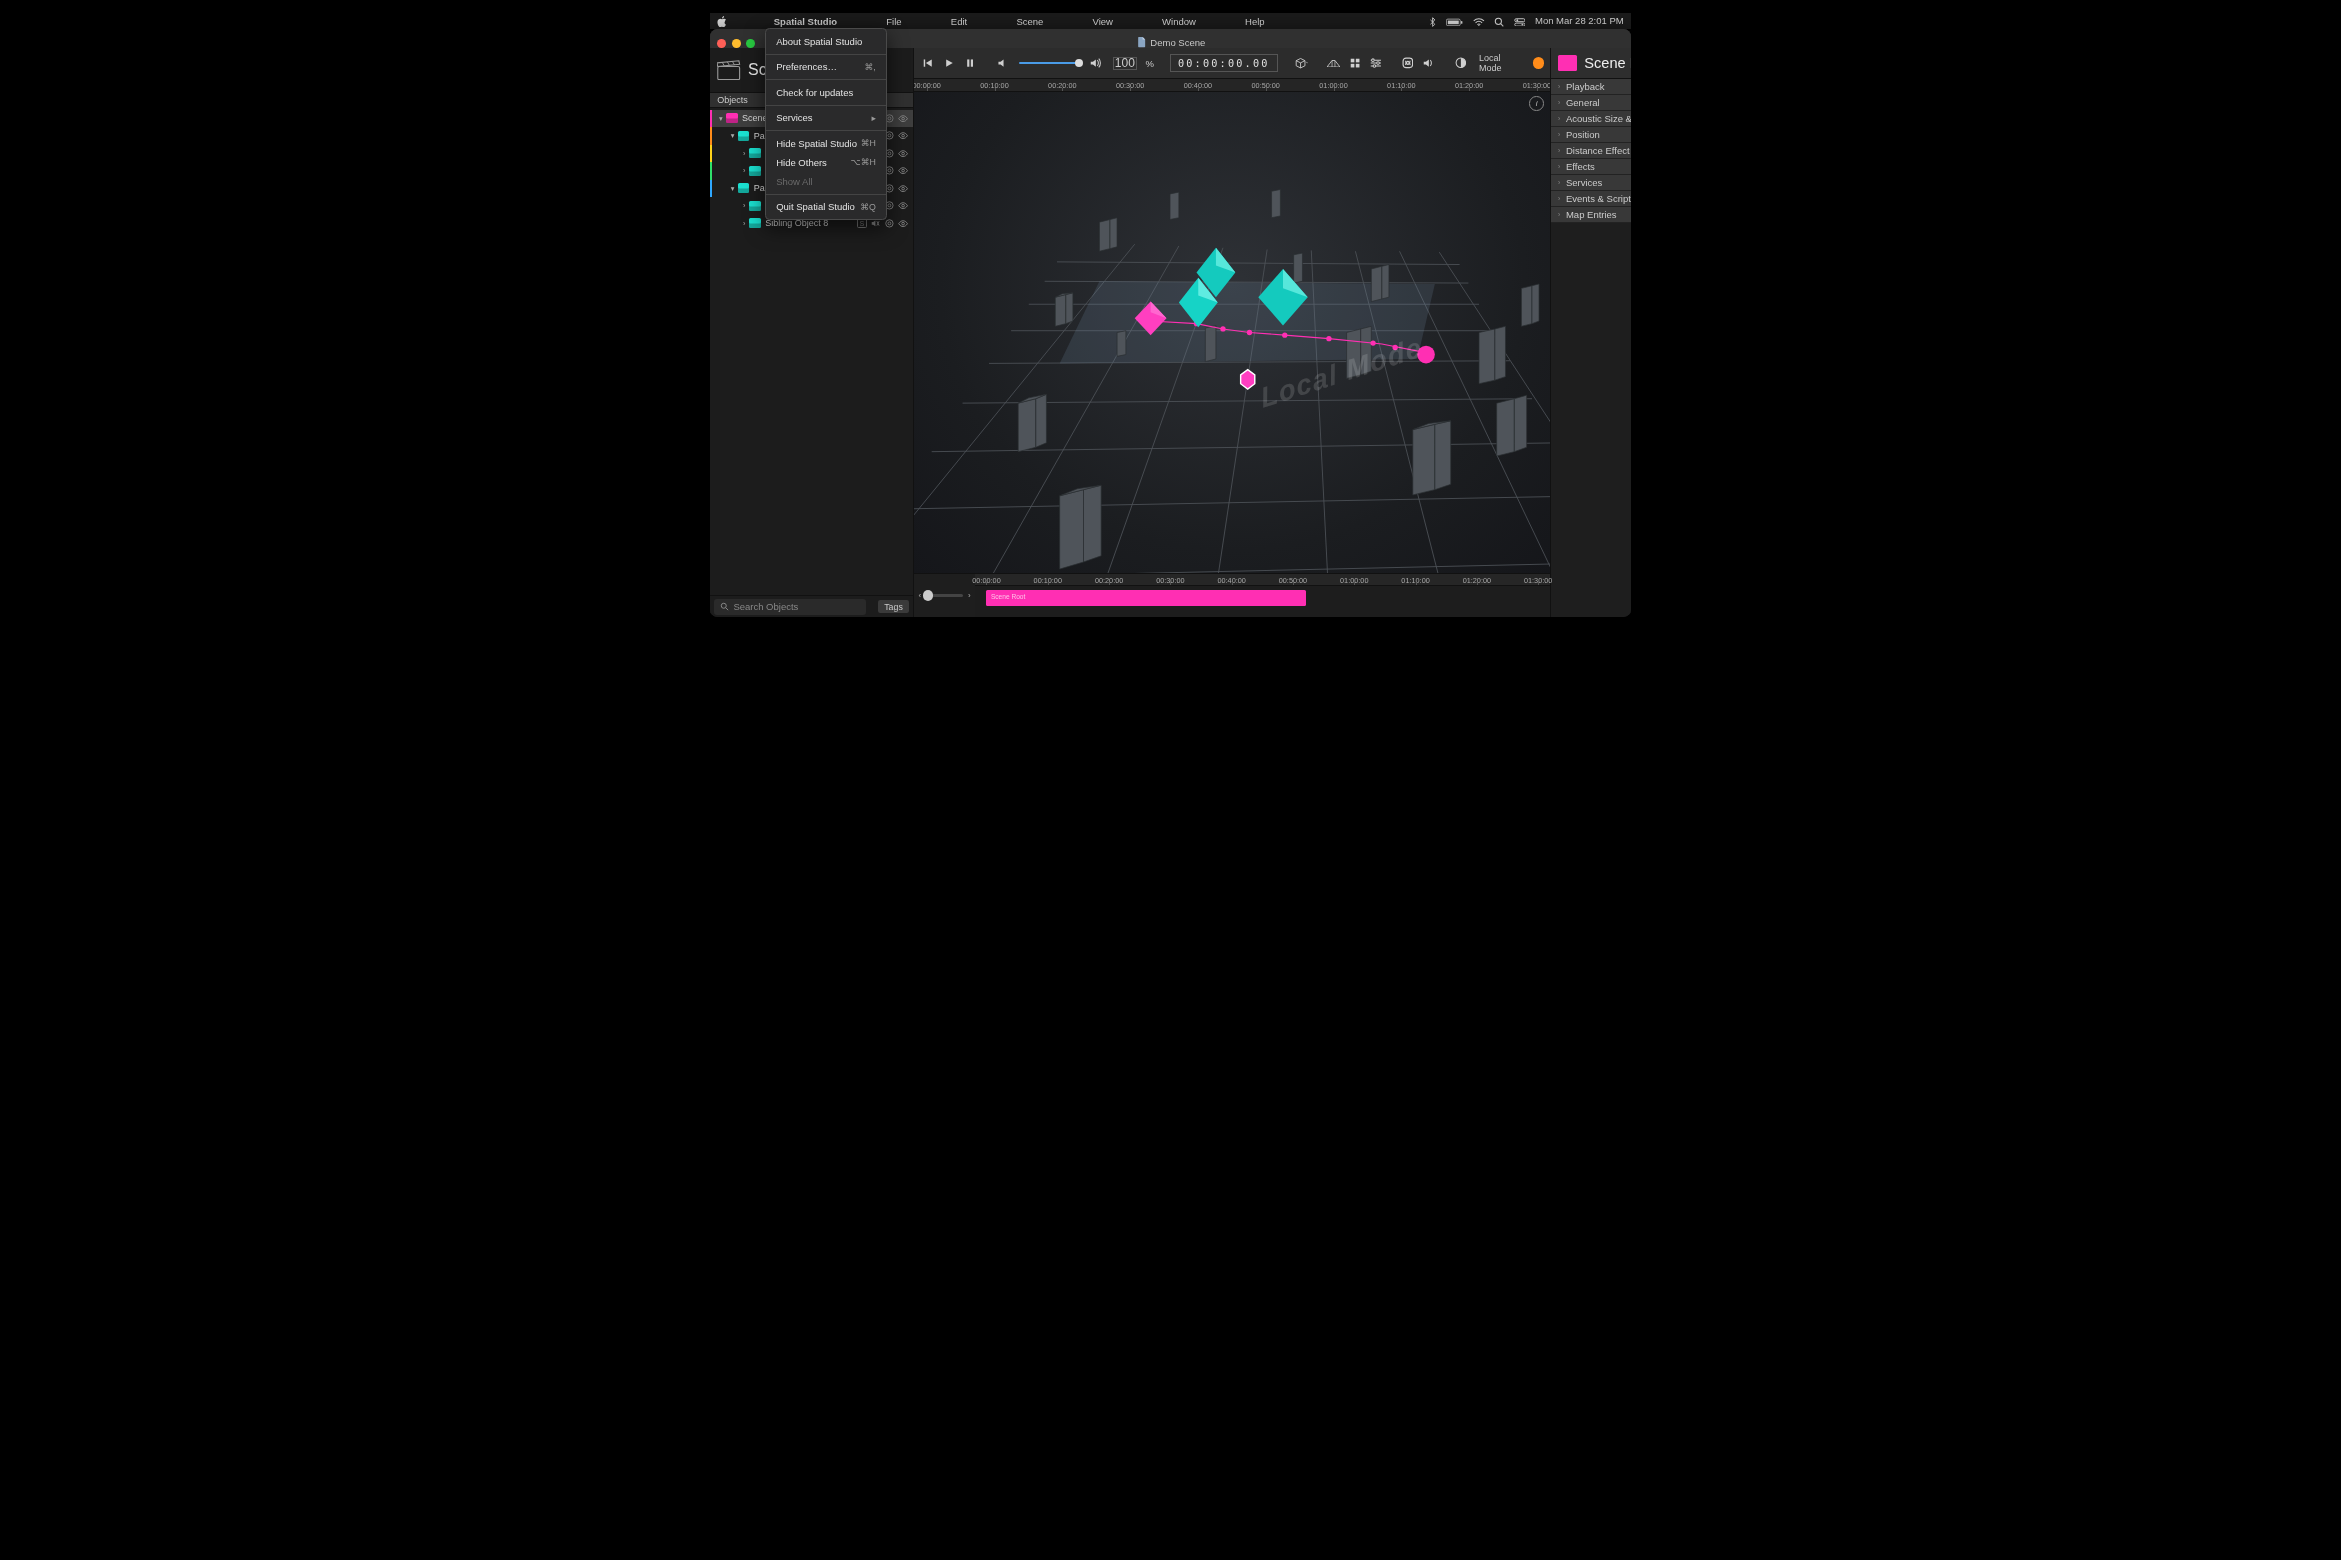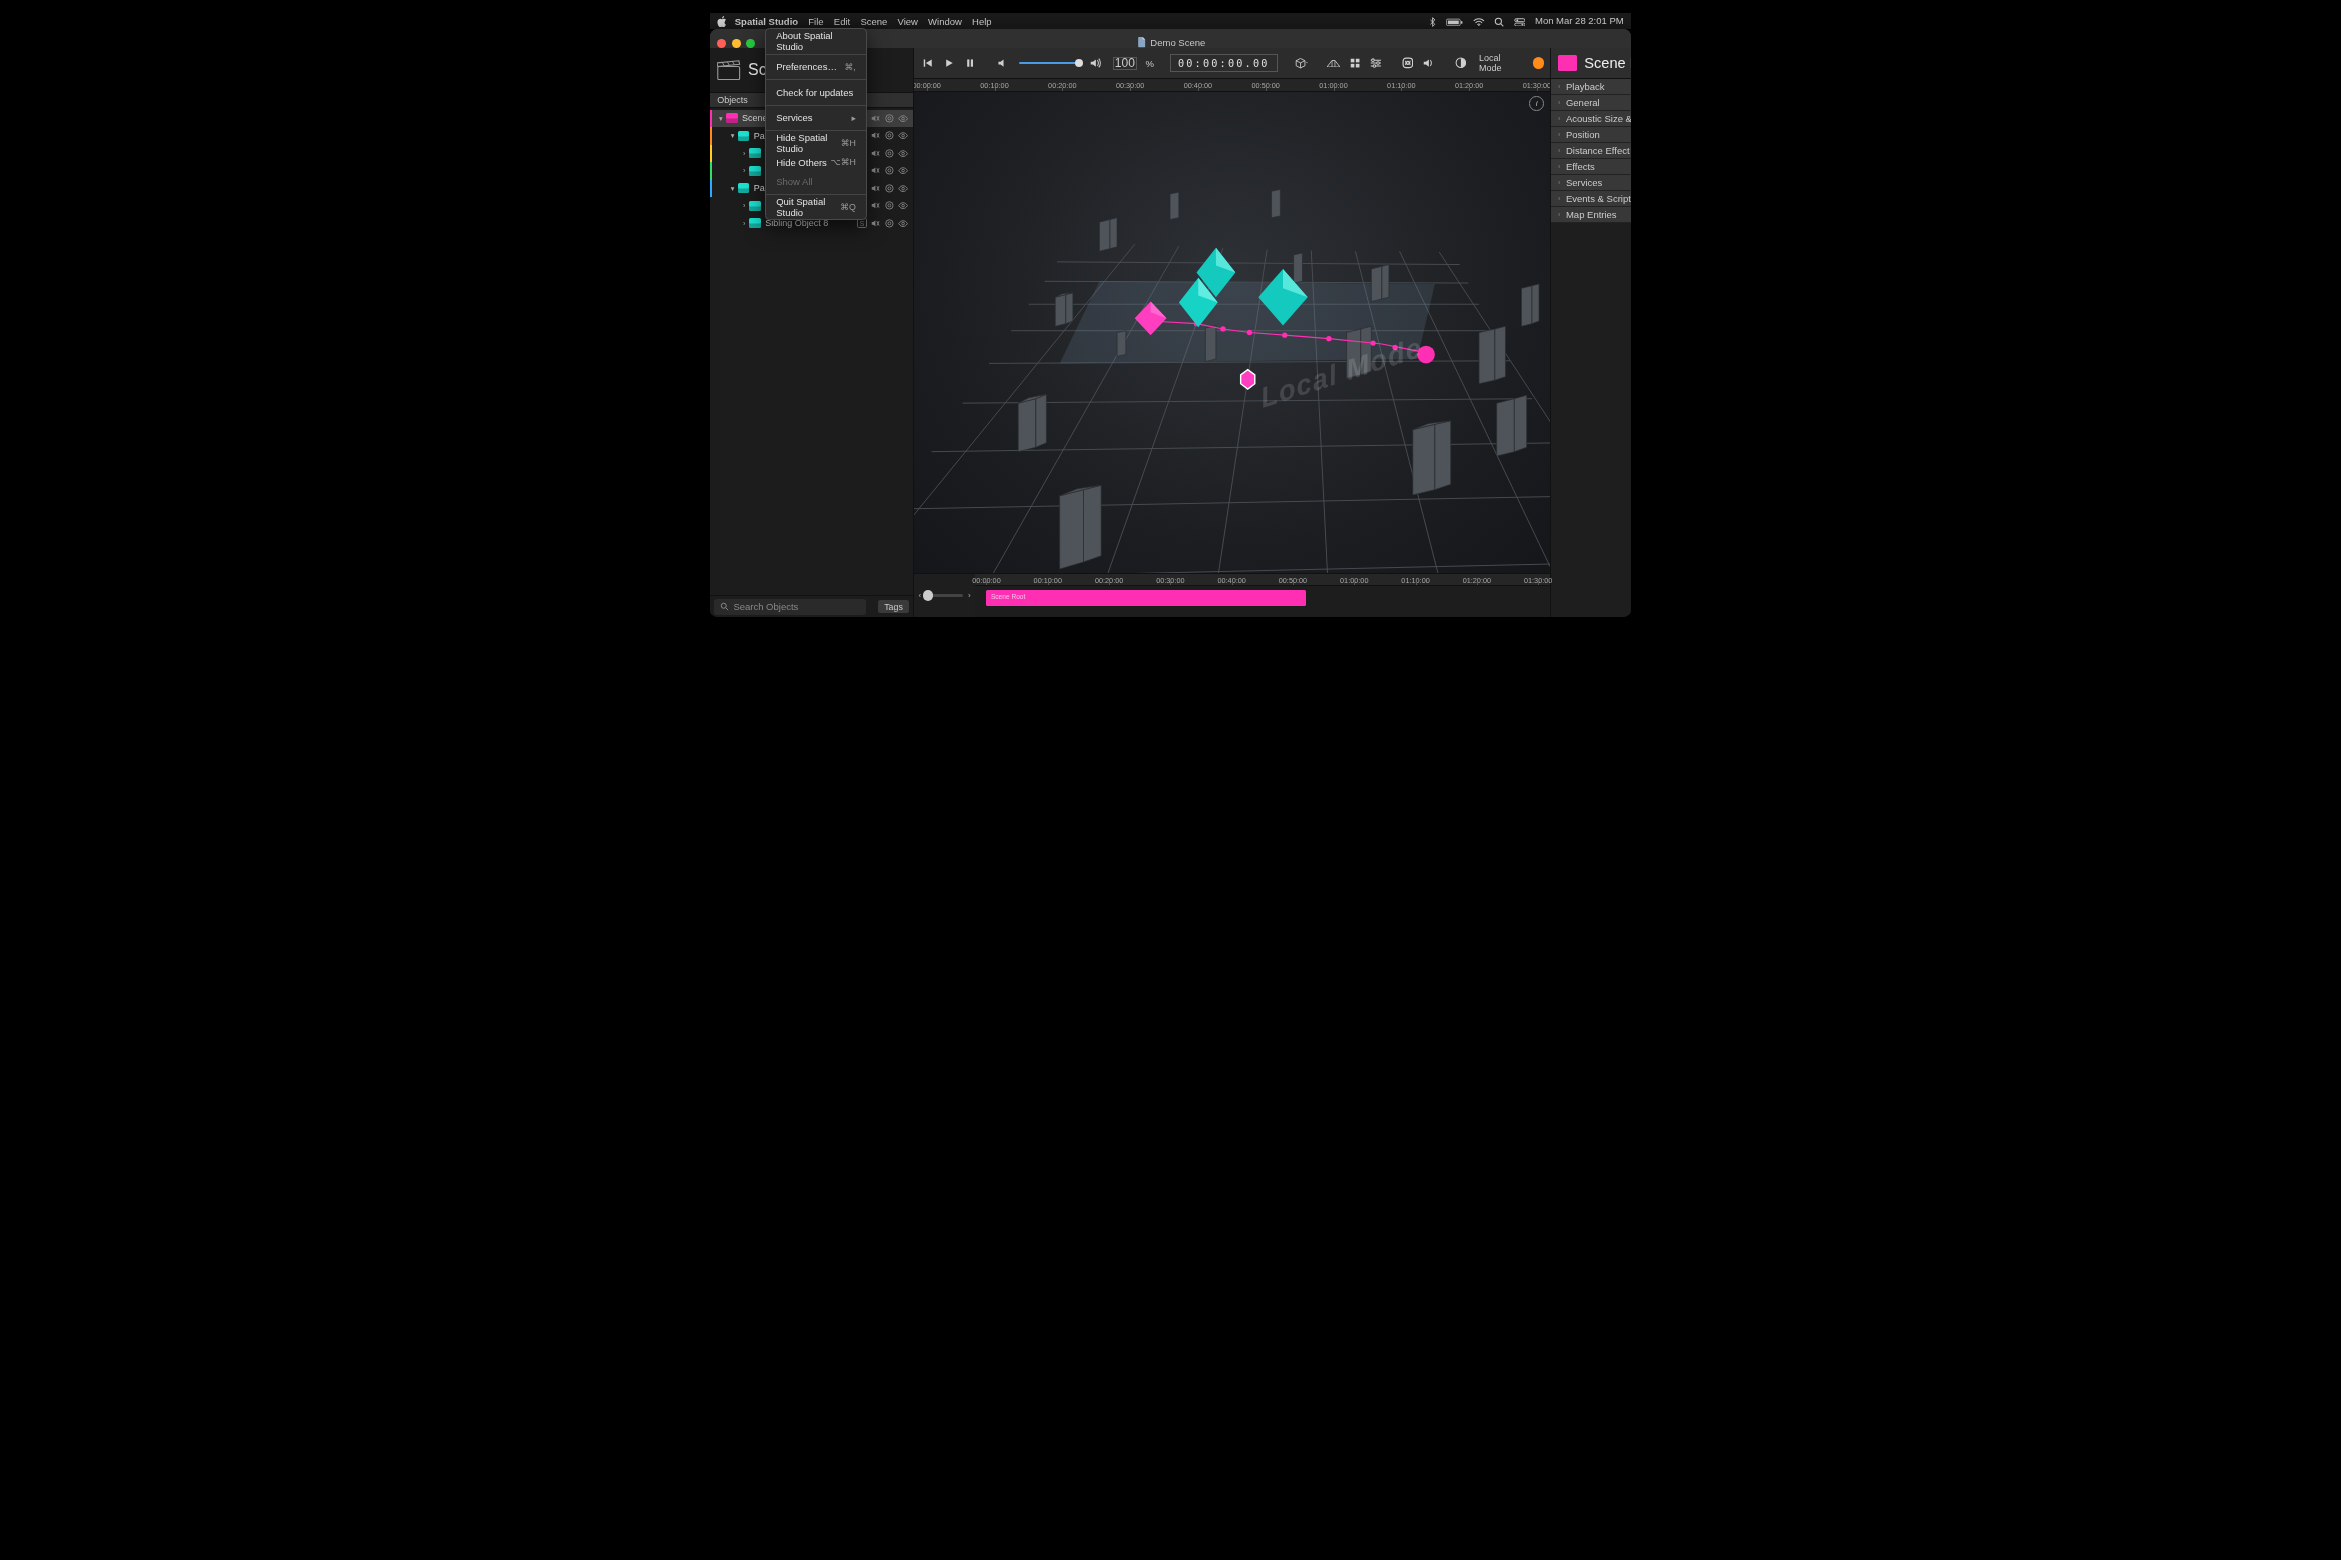--- a/index.html
+++ b/index.html
@@ -9,7 +9,7 @@
 
 .mac-bar { position: absolute; top: 13px; left: 31px; right: 31px; height: 16px; background: #1b1b1b; display: flex; align-items: center; padding: 0 7.3px; font-size: 9px; color: #d7d7d7; }
 .mac-bar .apple { width: 10.2px; margin-right: 7.3px; }
-.mac-bar .menu-item { margin-right: 10.2px; cursor: default; }
+.mac-bar .menu-item { margin-right: 10.2px; cursor: default; margin-left: 39px; }
 .mac-bar .menu-item.active { font-weight: 600; }
 .mac-bar .spacer { flex: 1; }
 .mac-bar .tray { display: flex; align-items: center; gap: 9.5px; font-size: 8.8px; }

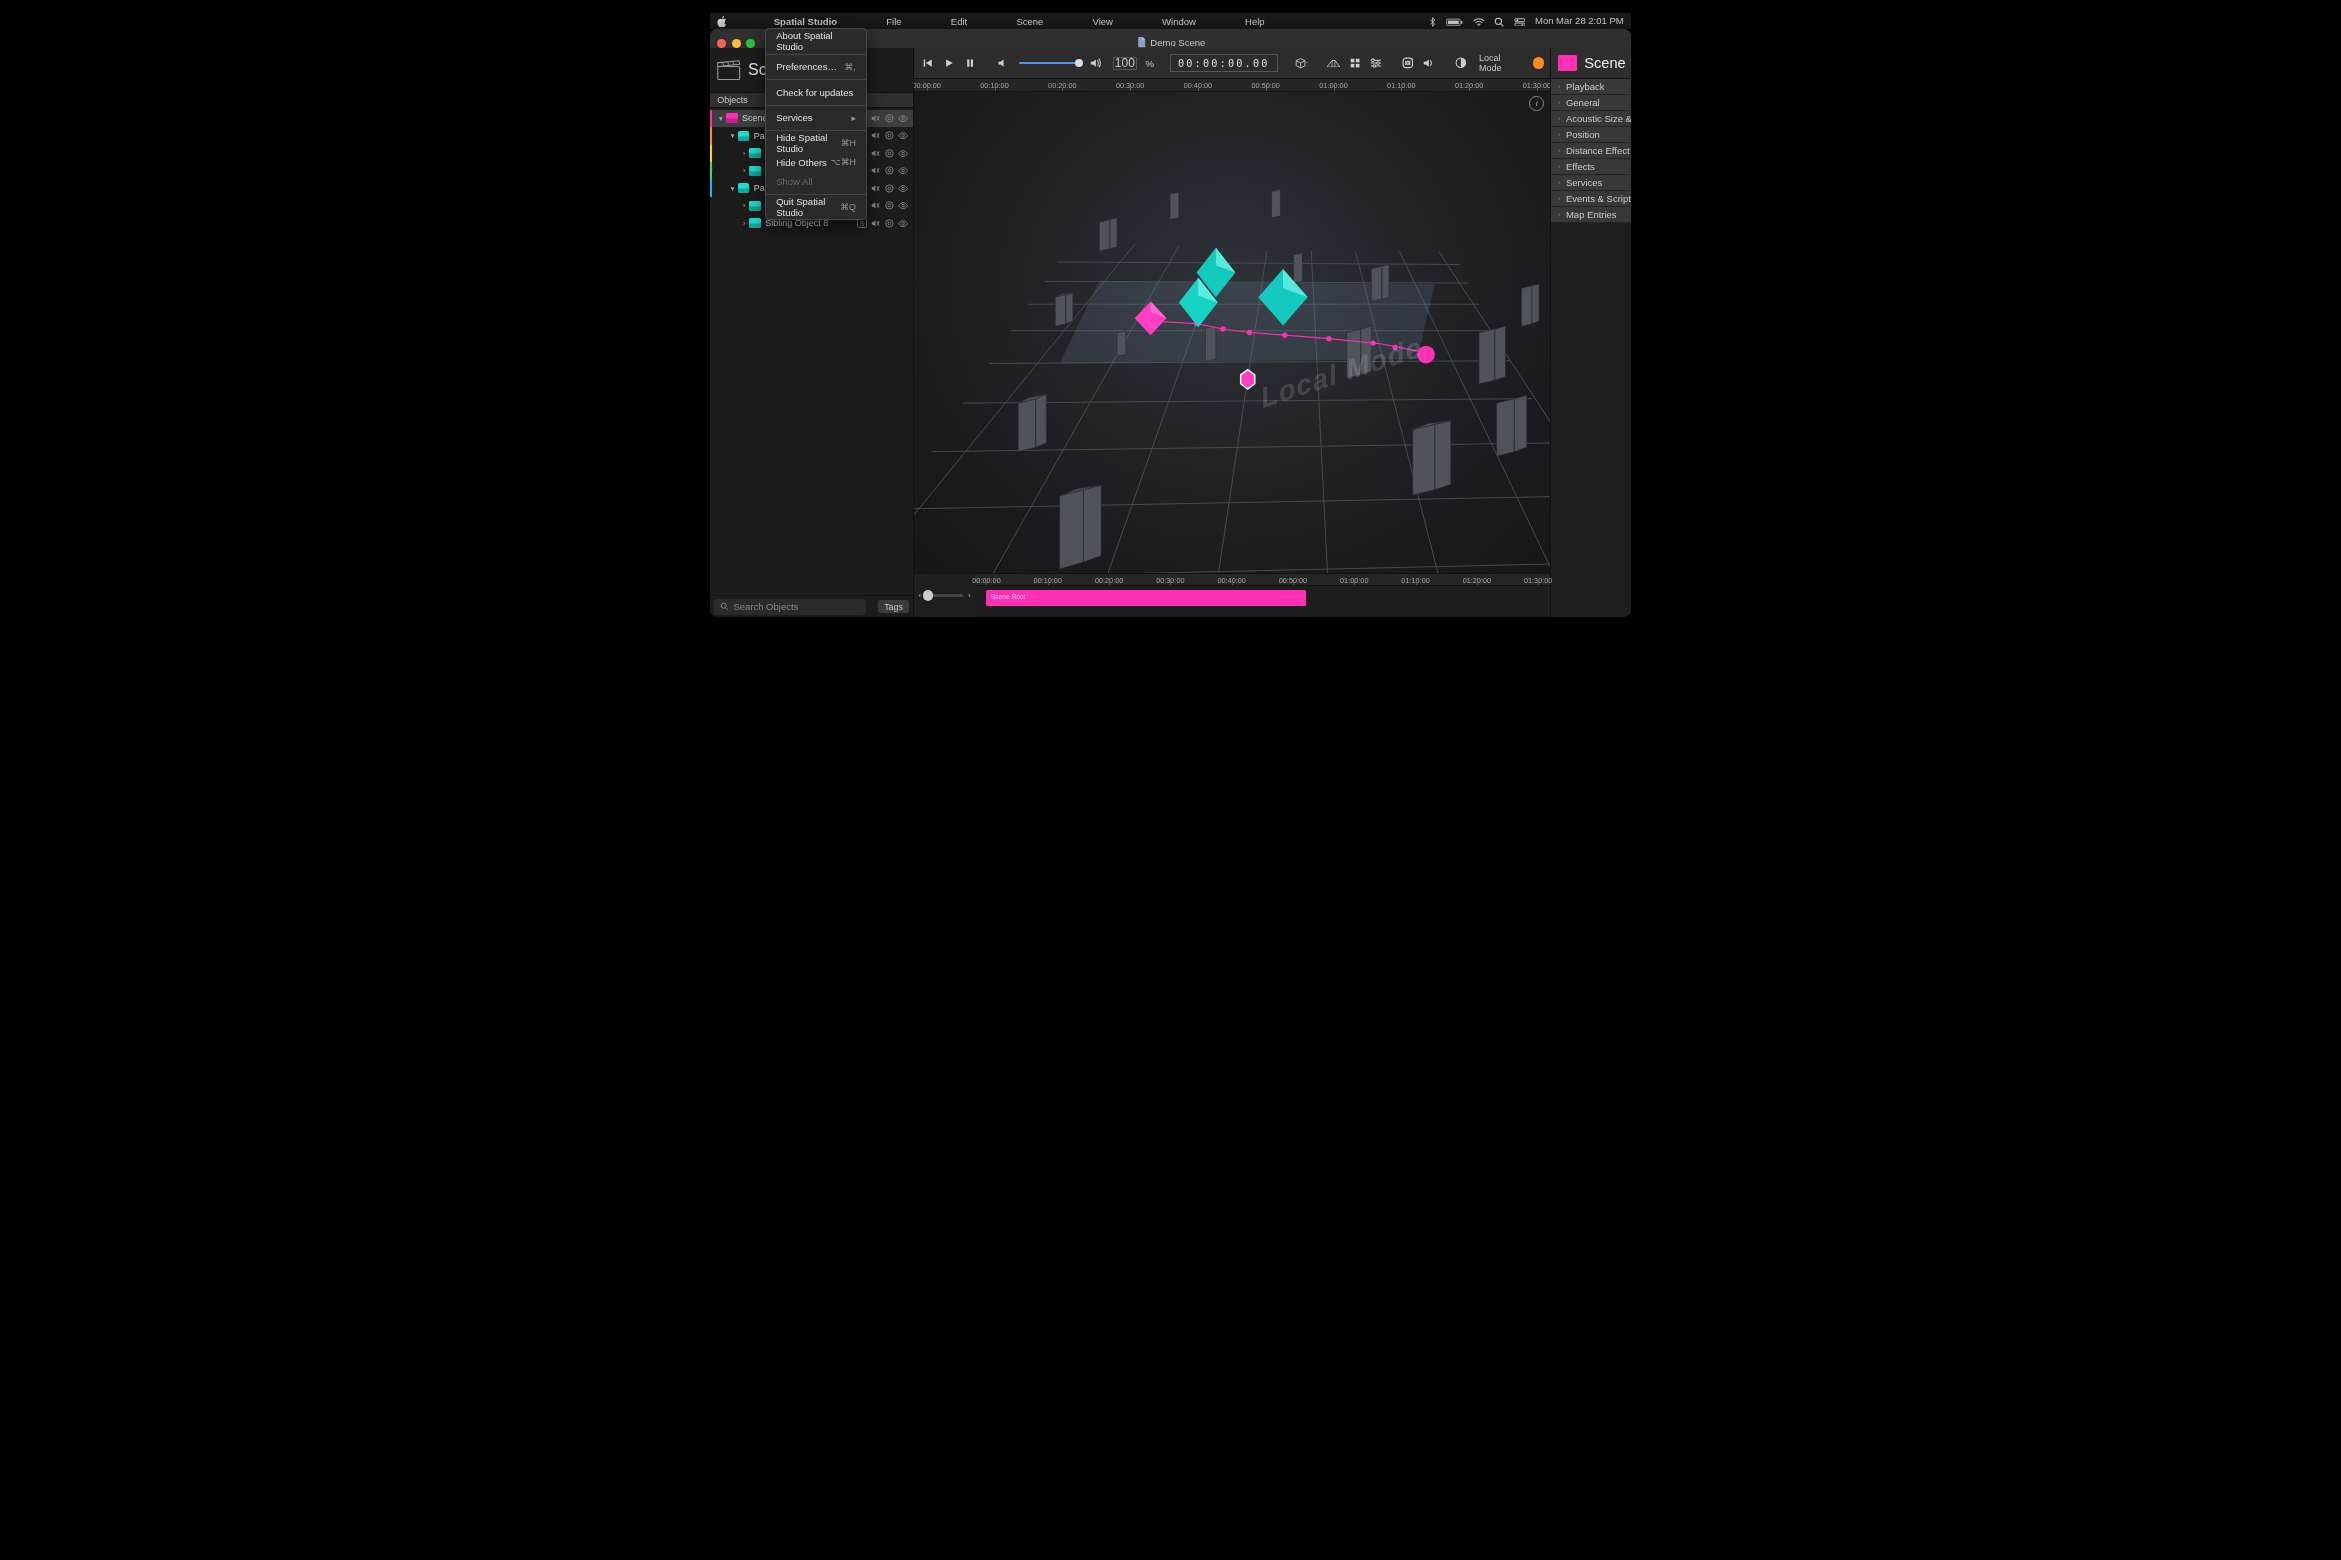--- a/index.html
+++ b/index.html
@@ -97,7 +97,7 @@
 .insp-row .chev { color: #888; font-size: 6.6px; }
 
 
-.dropdown { position: absolute; top: 28px; left: 86px; width: 102px; background: #2a2a2b; border: 0.7px solid #4a4a4a; border-radius: 4.4px; padding: 2.9px 0; box-shadow: 0 7.3px 20.4px rgba(0,0,0,.6); z-index: 500; }
+.dropdown { position: absolute; top: 28px; left: 86px; width: 122px; background: #2a2a2b; border: 0.7px solid #4a4a4a; border-radius: 4.4px; padding: 2.9px 0; box-shadow: 0 7.3px 20.4px rgba(0,0,0,.6); z-index: 500; }
 .dd-item { height: 19px; display: flex; align-items: center; padding: 0 10.2px; font-size: 9.5px; color: #e3e3e3; justify-content: space-between; cursor: default; }
 .dd-item.disabled { color: #6a6a6a; }
 .dd-item .sc { color: #9a9a9a; font-size: 8.8px; }

